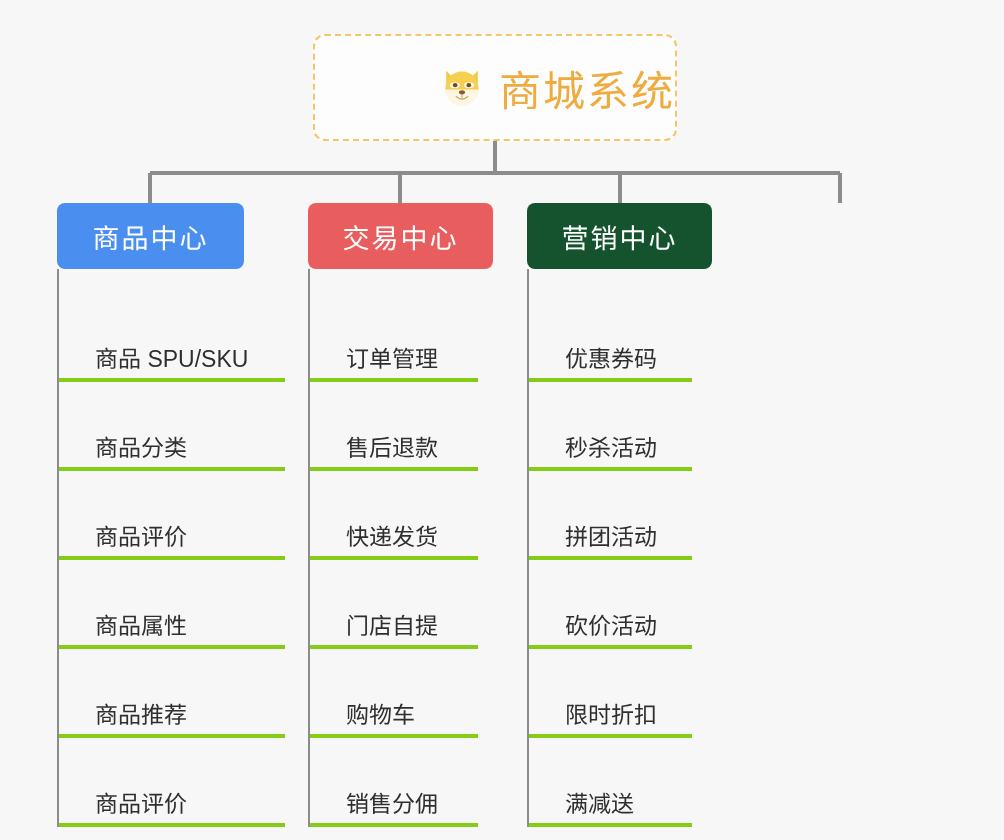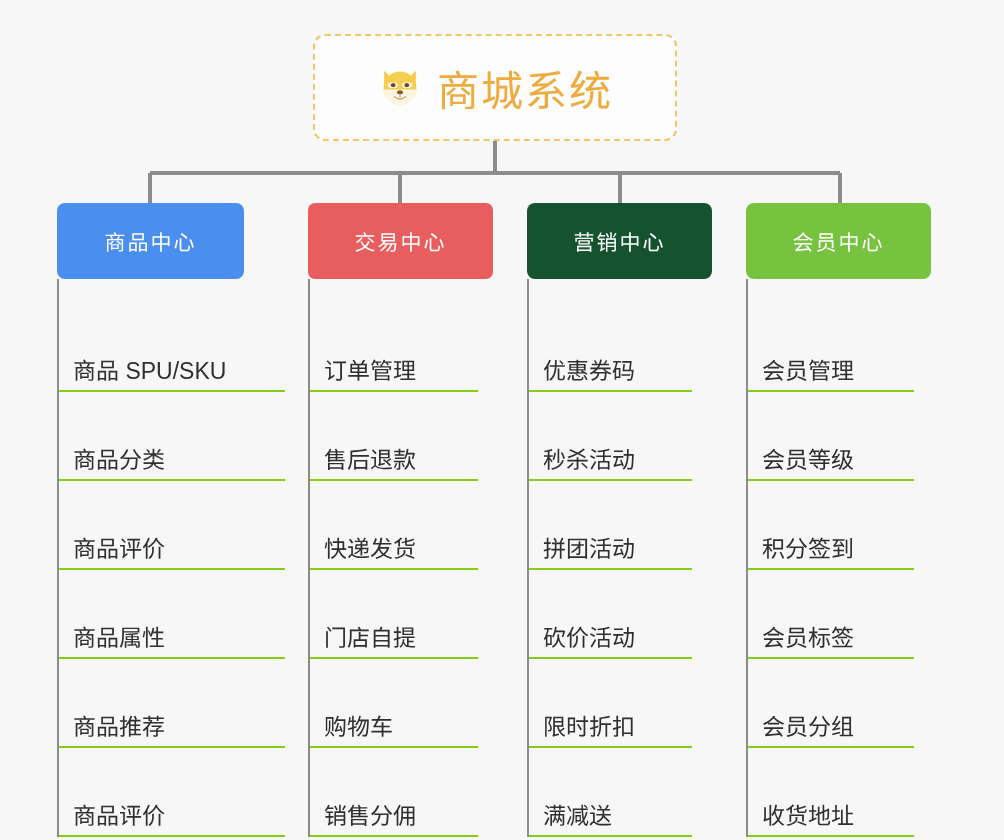--- a/index.html
+++ b/index.html
@@ -35,7 +35,7 @@
     border-radius: 12px;
     display: flex;
     align-items: center;
-    justify-content: center;
+    justify-content: flex-end;
     gap: 14px;
   }
   .root-emoji {

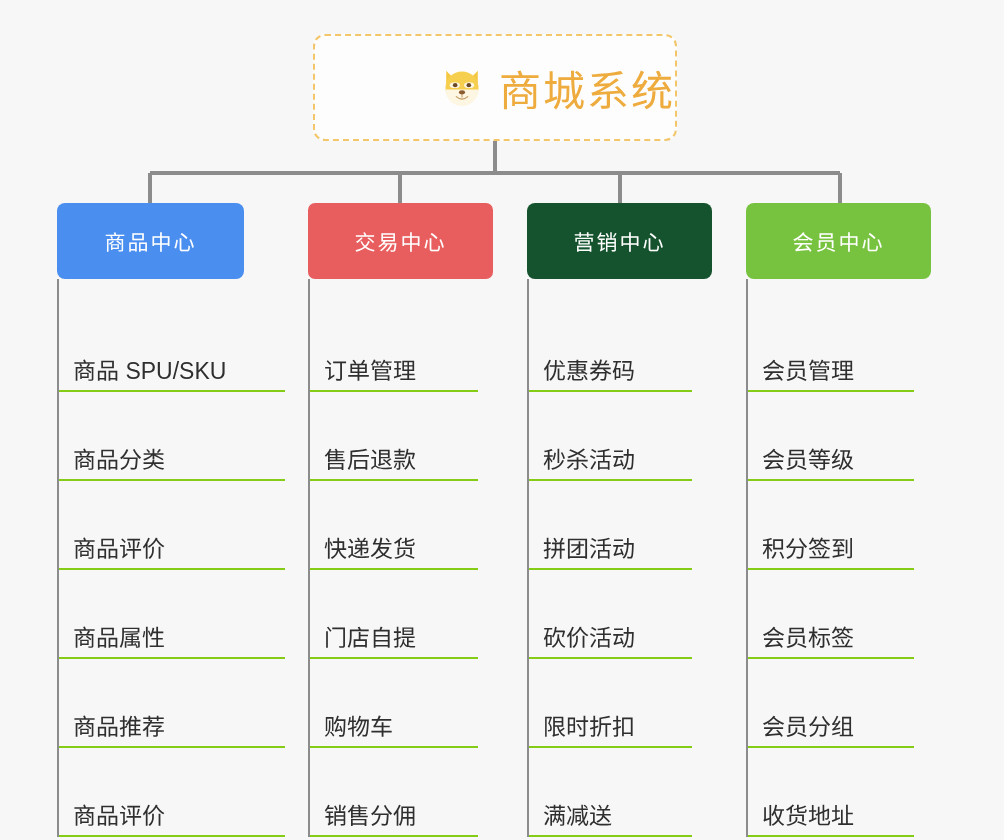--- a/index.html
+++ b/index.html
@@ -69,13 +69,13 @@
   }
   .cat-box {
     box-sizing: border-box;
-    height: 76px;
+    height: 66px;
     border-radius: 8px;
     display: flex;
     align-items: center;
     justify-content: center;
     color: #ffffff;
-    font-size: 21px;
+    font-size: 27px;
     letter-spacing: 2px;
     white-space: nowrap;
     text-align: center;

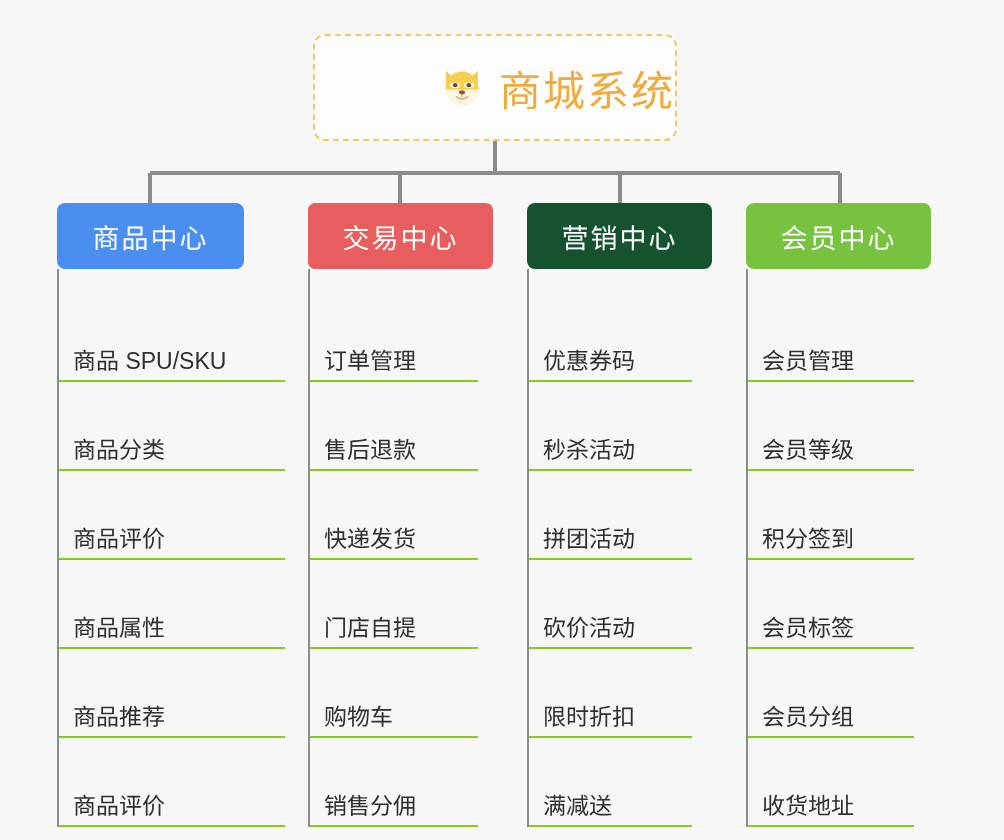--- a/index.html
+++ b/index.html
@@ -118,7 +118,7 @@
   .col-0 .leaf-list { width: 228px; }
 
   .col-1 { left: 308px; }
-  .col-1 .cat-box { width: 185px; border-radius: 7px; }
+  .col-1 .cat-box { width: 185px; }
   .col-1 .leaf-list { width: 170px; }
 
   .col-2 { left: 527px; }

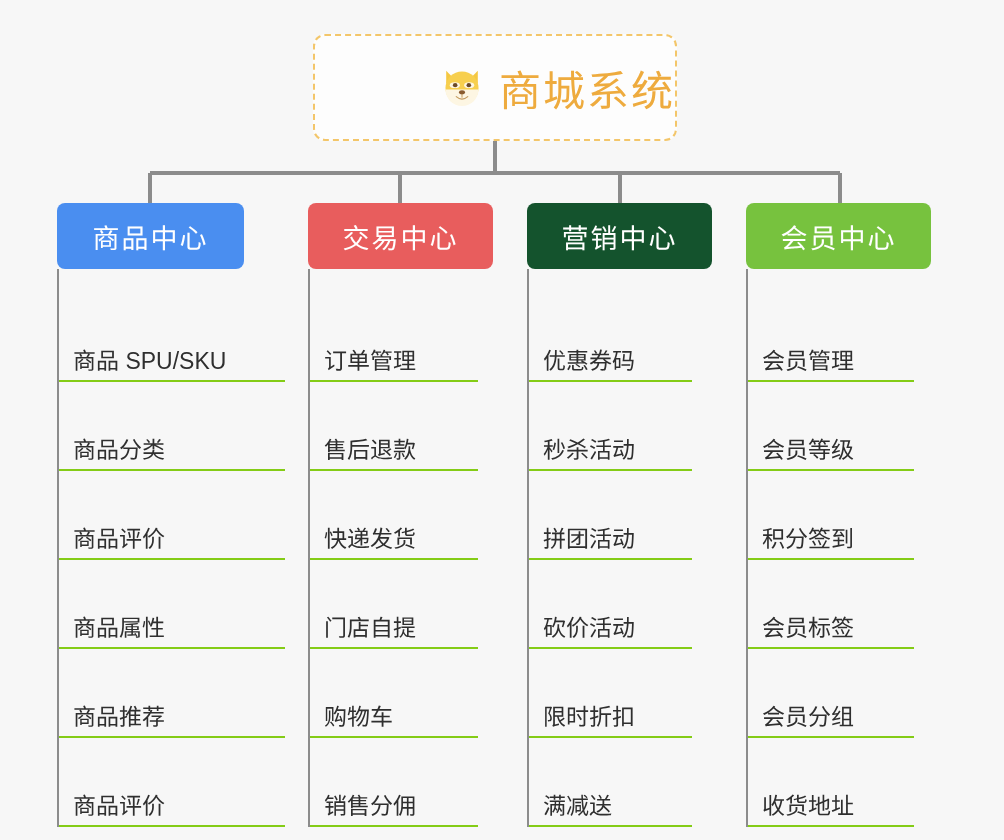--- a/index.html
+++ b/index.html
@@ -245,31 +245,6 @@
     </div>
   </div>
 
-  <div class="column col-3">
-    <div class="cat-box" style="background:#77c23e">
-      <span>会员中心</span>
-    </div>
-    <div class="leaf-list">
-      <div class="leaf-item">
-        <span class="leaf-label">会员管理</span>
-      </div>
-      <div class="leaf-item">
-        <span class="leaf-label">会员等级</span>
-      </div>
-      <div class="leaf-item">
-        <span class="leaf-label">积分签到</span>
-      </div>
-      <div class="leaf-item">
-        <span class="leaf-label">会员标签</span>
-      </div>
-      <div class="leaf-item">
-        <span class="leaf-label">会员分组</span>
-      </div>
-      <div class="leaf-item">
-        <span class="leaf-label">收货地址</span>
-      </div>
-    </div>
-  </div>
 
 </div>
 

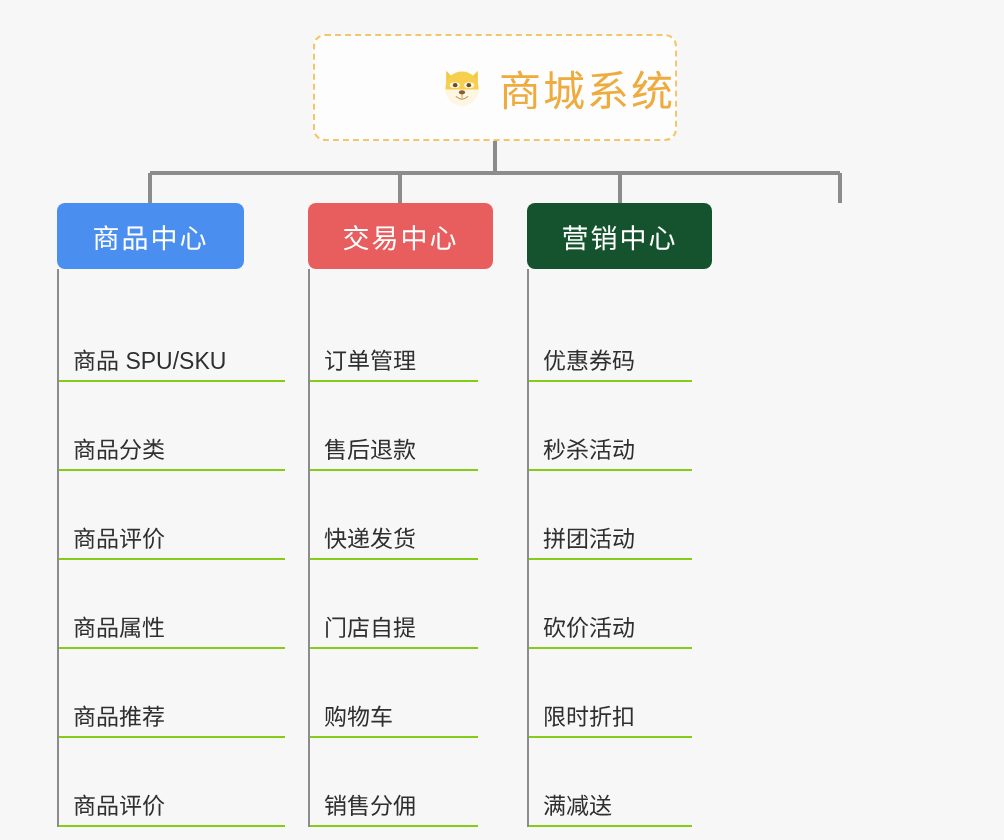--- a/index.html
+++ b/index.html
@@ -101,8 +101,8 @@
     height: 89px;
     display: flex;
     align-items: flex-end;
-    border-bottom: 2px solid #84cc16;
-    padding-left: 16px;
+    border-bottom: 4px solid #84cc16;
+    padding-left: 38px;
     padding-bottom: 6px;
   }
   .leaf-label {

